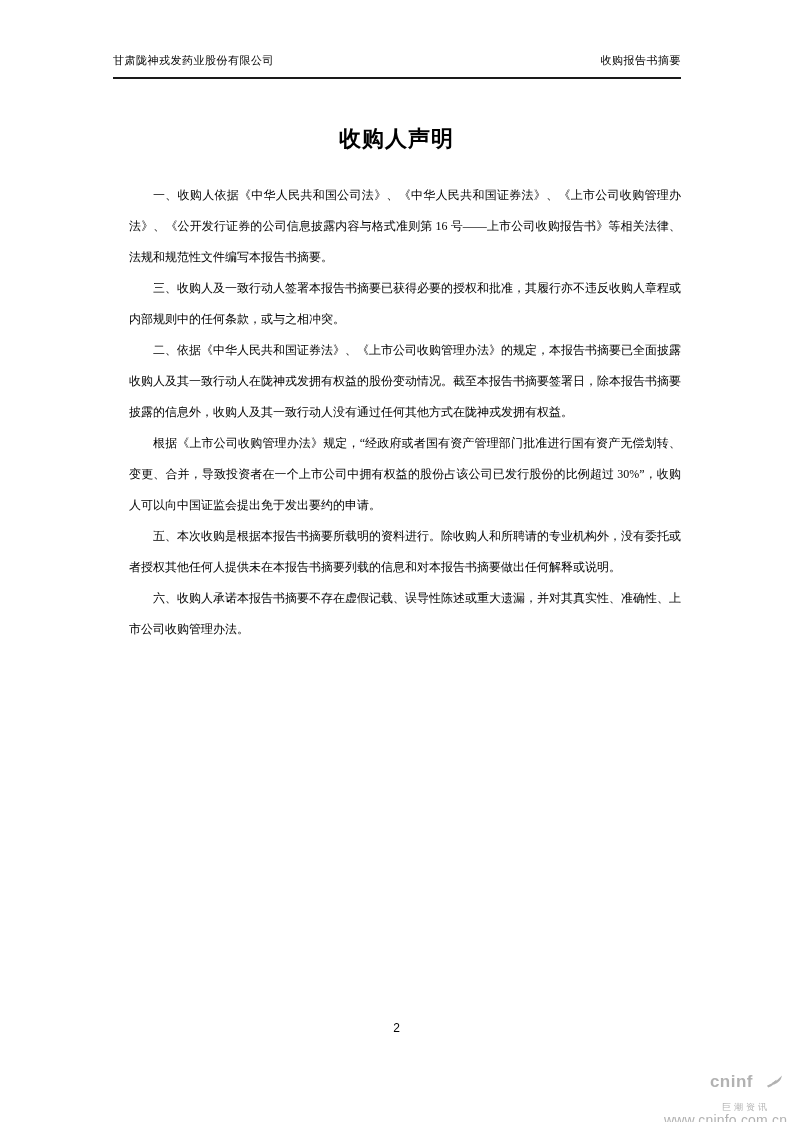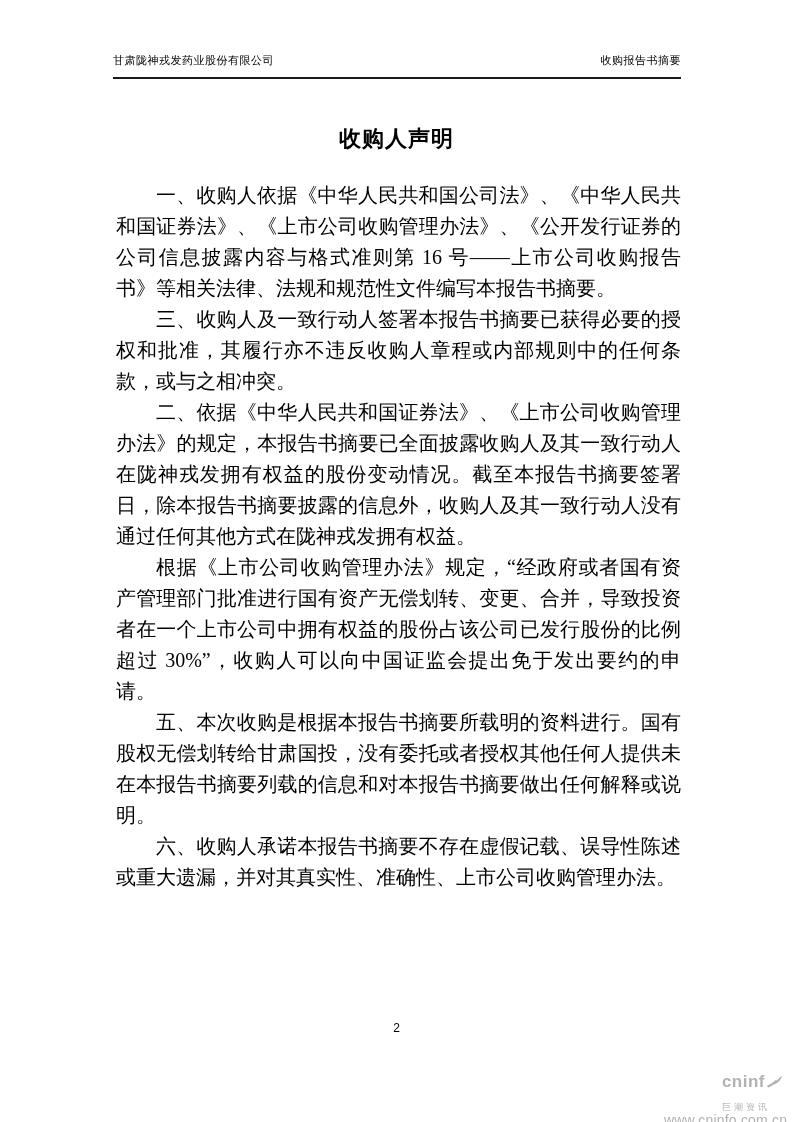--- a/index.html
+++ b/index.html
@@ -42,9 +42,9 @@
   .doc-body {
     position: absolute;
     top: 180px;
-    left: 116px;
+    left: 129px;
     right: 112px;
-    font-size: 20px;
+    font-size: 12px;
     line-height: 31px;
     text-align: justify;
   }

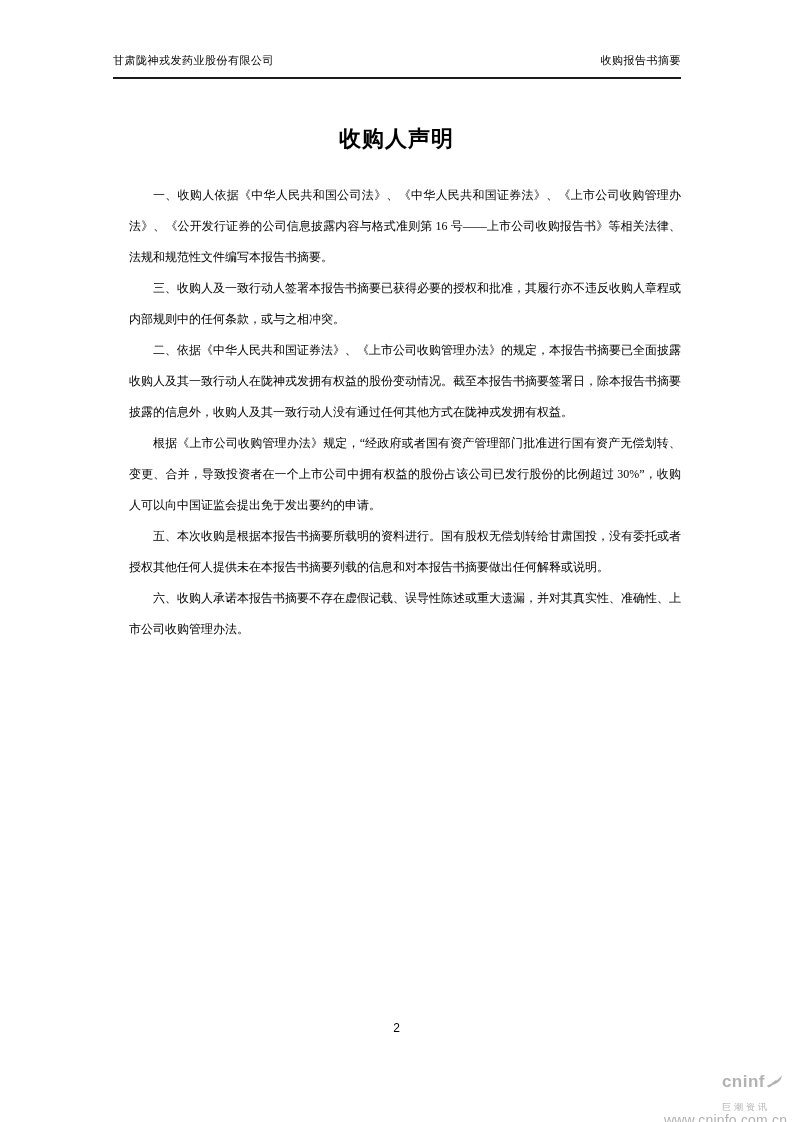--- a/index.html
+++ b/index.html
@@ -118,7 +118,7 @@
     <p>三、收购人及一致行动人签署本报告书摘要已获得必要的授权和批准，其履行亦不违反收购人章程或内部规则中的任何条款，或与之相冲突。</p>
     <p>二、依据《中华人民共和国证券法》、《上市公司收购管理办法》的规定，本报告书摘要已全面披露收购人及其一致行动人在陇神戎发拥有权益的股份变动情况。截至本报告书摘要签署日，除本报告书摘要披露的信息外，收购人及其一致行动人没有通过任何其他方式在陇神戎发拥有权益。</p>
     <p>根据《上市公司收购管理办法》规定，“经政府或者国有资产管理部门批准进行国有资产无偿划转、变更、合并，导致投资者在一个上市公司中拥有权益的股份占该公司已发行股份的比例超过 30%”，收购人可以向中国证监会提出免于发出要约的申请。</p>
-    <p>五、本次收购是根据本报告书摘要所载明的资料进行。国有股权无偿划转给甘肃国投，没有委托或者授权其他任何人提供未在本报告书摘要列载的信息和对本报告书摘要做出任何解释或说明。</p>
+    <p>五、本次收购是根据本报告书摘要所载明的资料进行。除收购人和所聘请的专业机构外，没有委托或者授权其他任何人提供未在本报告书摘要列载的信息和对本报告书摘要做出任何解释或说明。</p>
     <p>六、收购人承诺本报告书摘要不存在虚假记载、误导性陈述或重大遗漏，并对其真实性、准确性、上市公司收购管理办法。</p>
   </div>
 

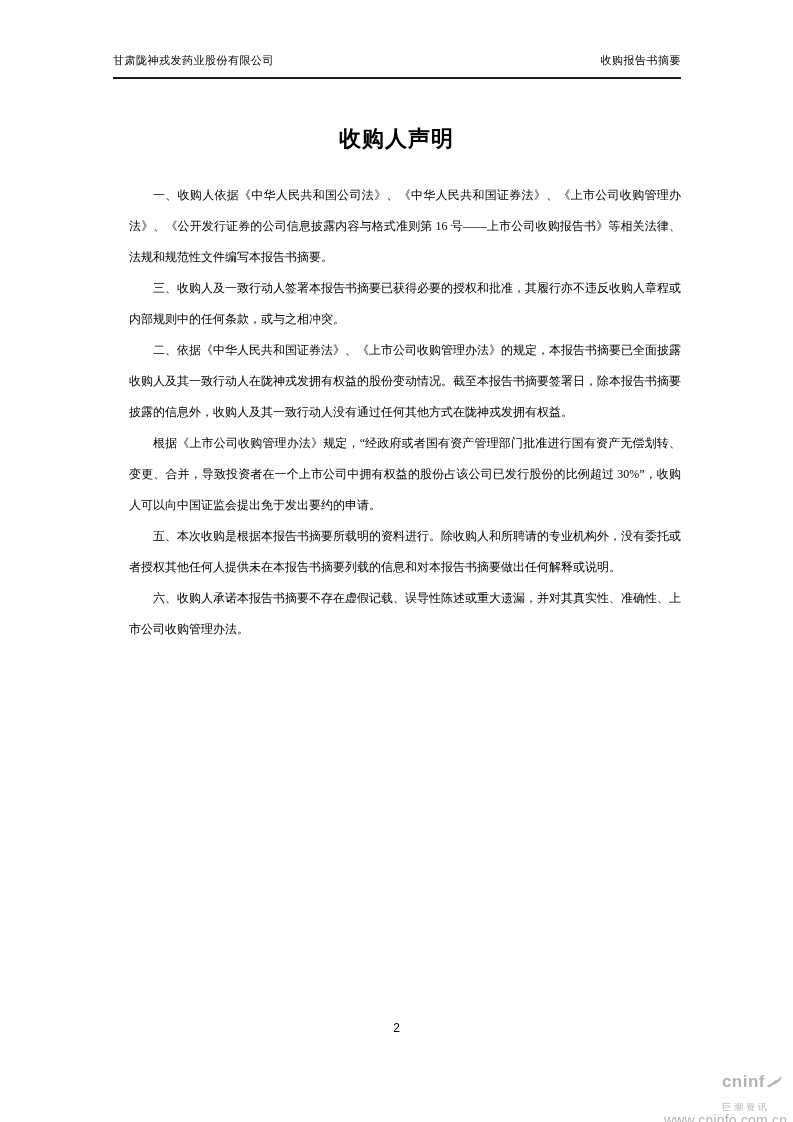--- a/index.html
+++ b/index.html
@@ -77,7 +77,7 @@
     display: flex;
     align-items: center;
     justify-content: flex-end;
-    gap: 0;
+    gap: 12px;
   }
   .logo-brand {
     font-size: 17px;

